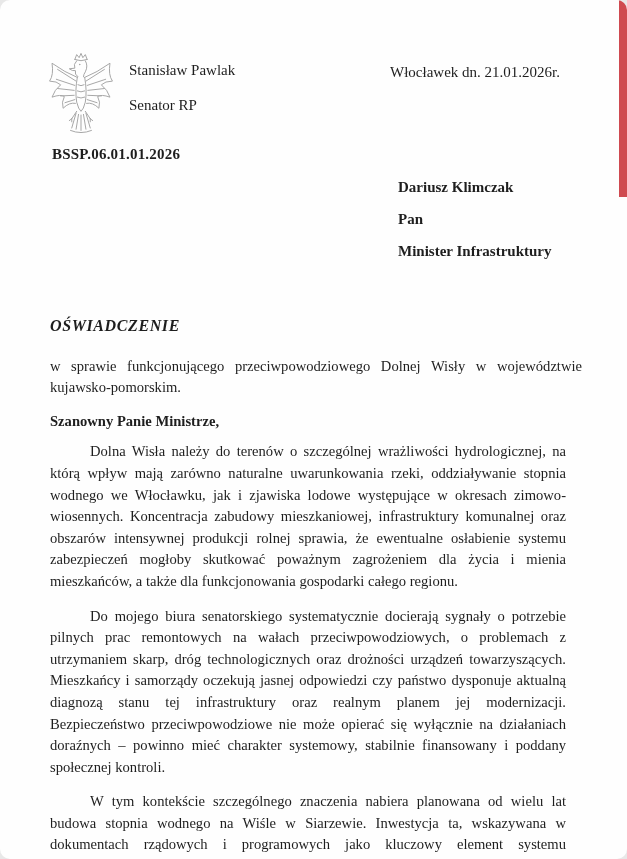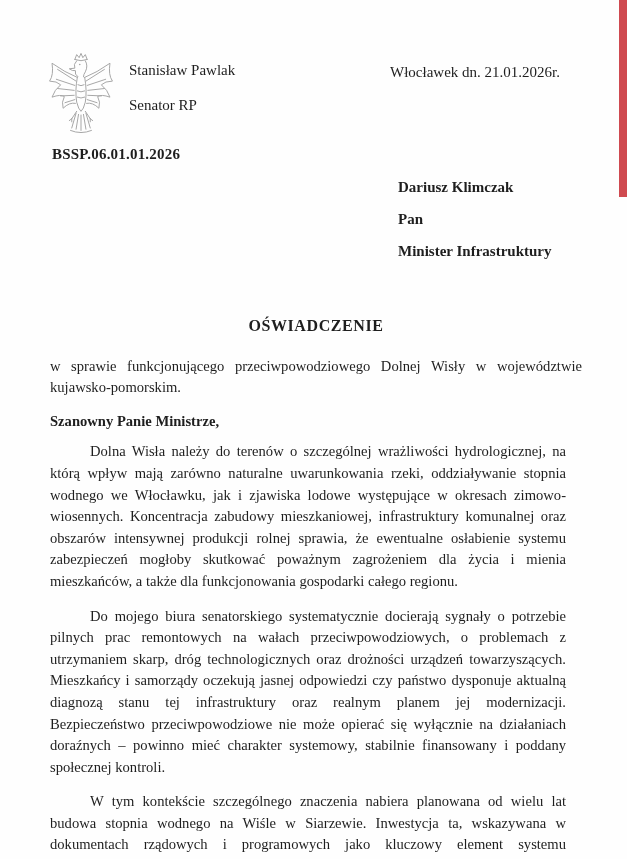--- a/index.html
+++ b/index.html
@@ -17,6 +17,7 @@
     overflow: hidden;
     font-family: "Liberation Serif", "DejaVu Serif", serif;
     color: #1e1e1e;
+    border-radius: 10px;
   }
   
   .red-stripe {

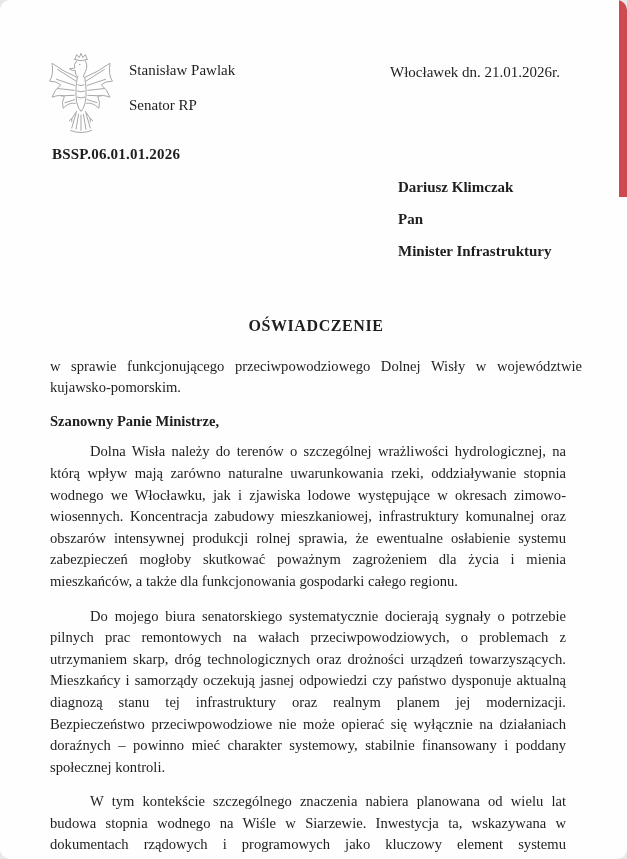--- a/index.html
+++ b/index.html
@@ -83,11 +83,12 @@
     line-height: 21.6px;
   }
   .doc-title {
-    text-align: center;
+    text-align: left;
     font-weight: bold;
     font-size: 16px;
     letter-spacing: 0.6px;
     margin: 0 0 19px 0;
+    font-style: italic;
   }
   .subject {
     text-align: justify;

